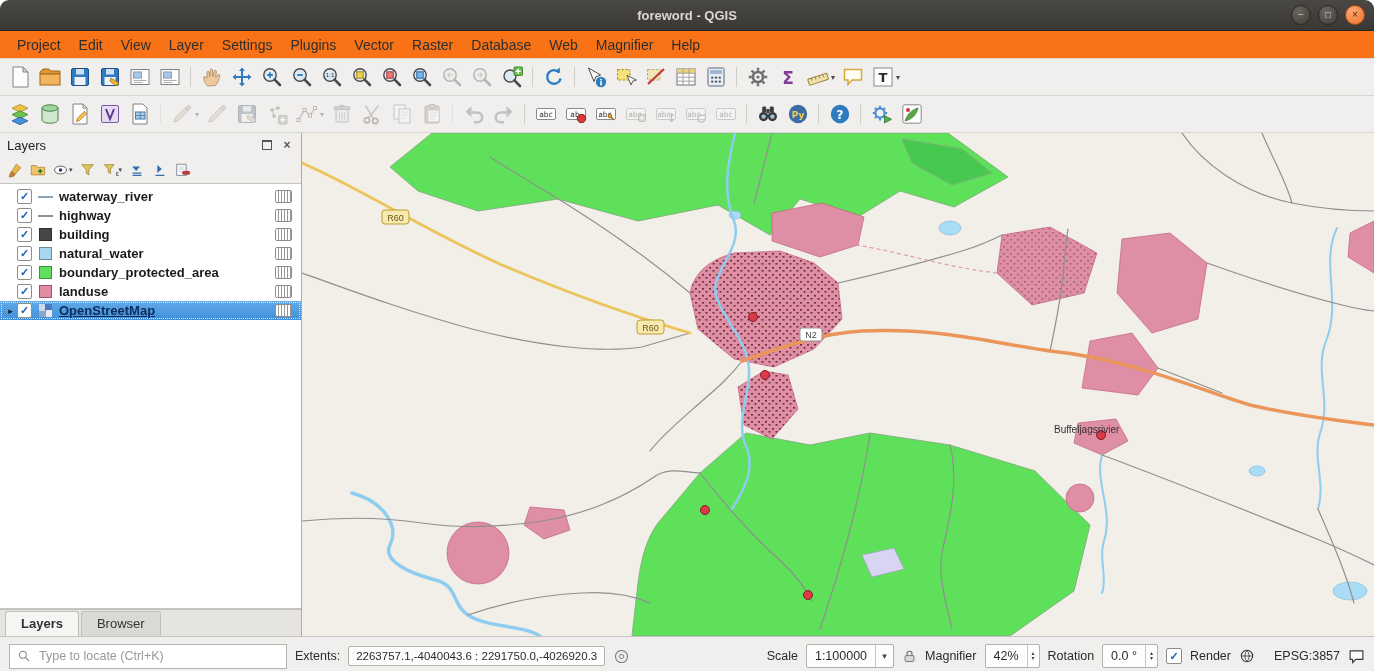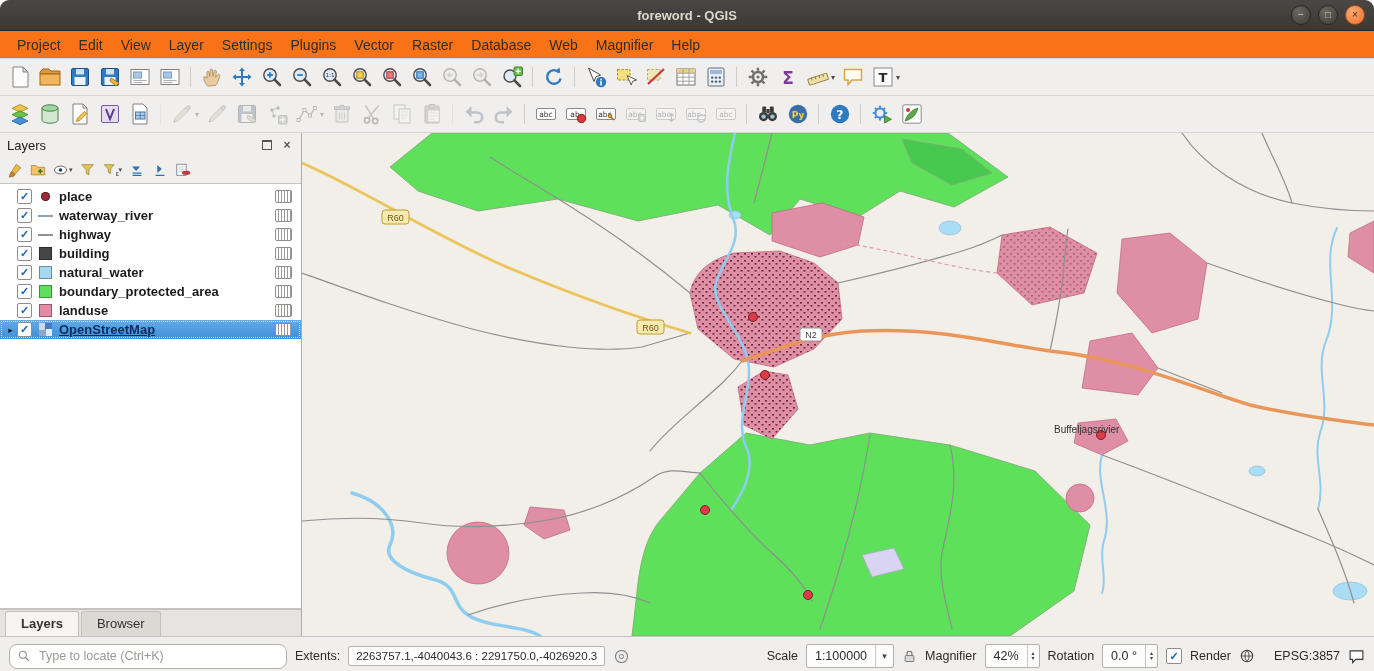--- a/index.html
+++ b/index.html
@@ -903,13 +903,6 @@
         </div>
       <div class="layer-list" data-name="layer-tree">
 
-          <div class="layer-row" data-name="layer-place" data-checked="true" style="--c: #9e2b38;">
-            <span class="arrow" data-name="layer-expand-arrow"></span>
-            <span class="cb" data-name="layer-visibility-checkbox"></span>
-            <span class="sym" data-name="layer-symbol-icon" data-sym="point"></span>
-            <span class="layer-label" data-name="layer-label">place</span>
-            <span class="widget" data-name="layer-indicator-icon"></span>
-          </div>
 
           <div class="layer-row" data-name="layer-waterway-river" data-checked="true" style="--c: #8aa4b8;">
             <span class="arrow" data-name="layer-expand-arrow"></span>

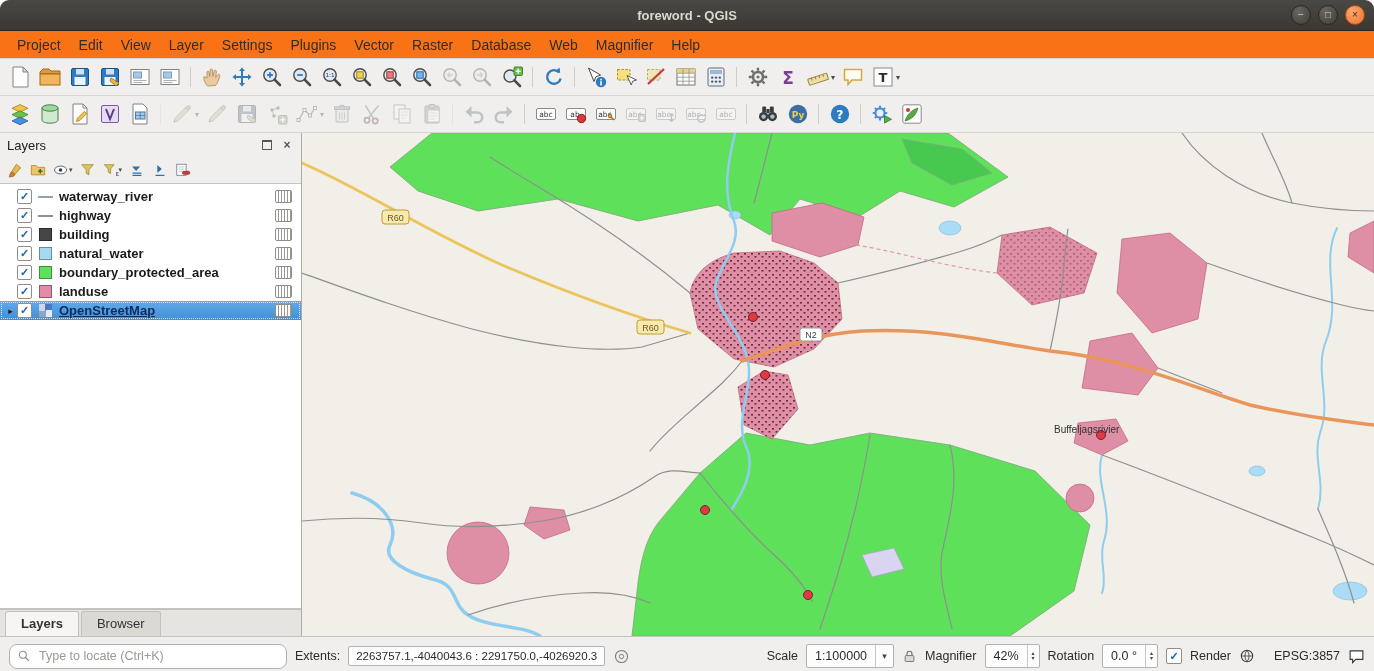--- a/index.html
+++ b/index.html
@@ -70,7 +70,7 @@
 
   
   .bottombar{height:39px;flex:0 0 39px;display:flex;align-items:center;gap:8px;background:#f0efed;border-top:1px solid #c6c4c0;padding:0 9px;font-size:12.5px;color:#2b2b2b;box-sizing:border-box}
-  .locator{display:flex;align-items:center;gap:6px;width:278px;flex:0 0 278px;height:25px;background:#fff;border:1px solid #b5b2ac;border-radius:8px;padding:0 7px;box-sizing:border-box}
+  .locator{display:flex;align-items:center;gap:6px;width:278px;flex:0 0 278px;height:25px;background:#fff;border:1px solid #b5b2ac;border-radius:0;padding:0 7px;box-sizing:border-box}
   .locator input{border:none;outline:none;background:transparent;flex:1;font-size:12.5px;color:#333;font-family:"Liberation Sans",sans-serif}
   .locator input::placeholder{color:#9b9994}
   .sb-label{white-space:nowrap}

